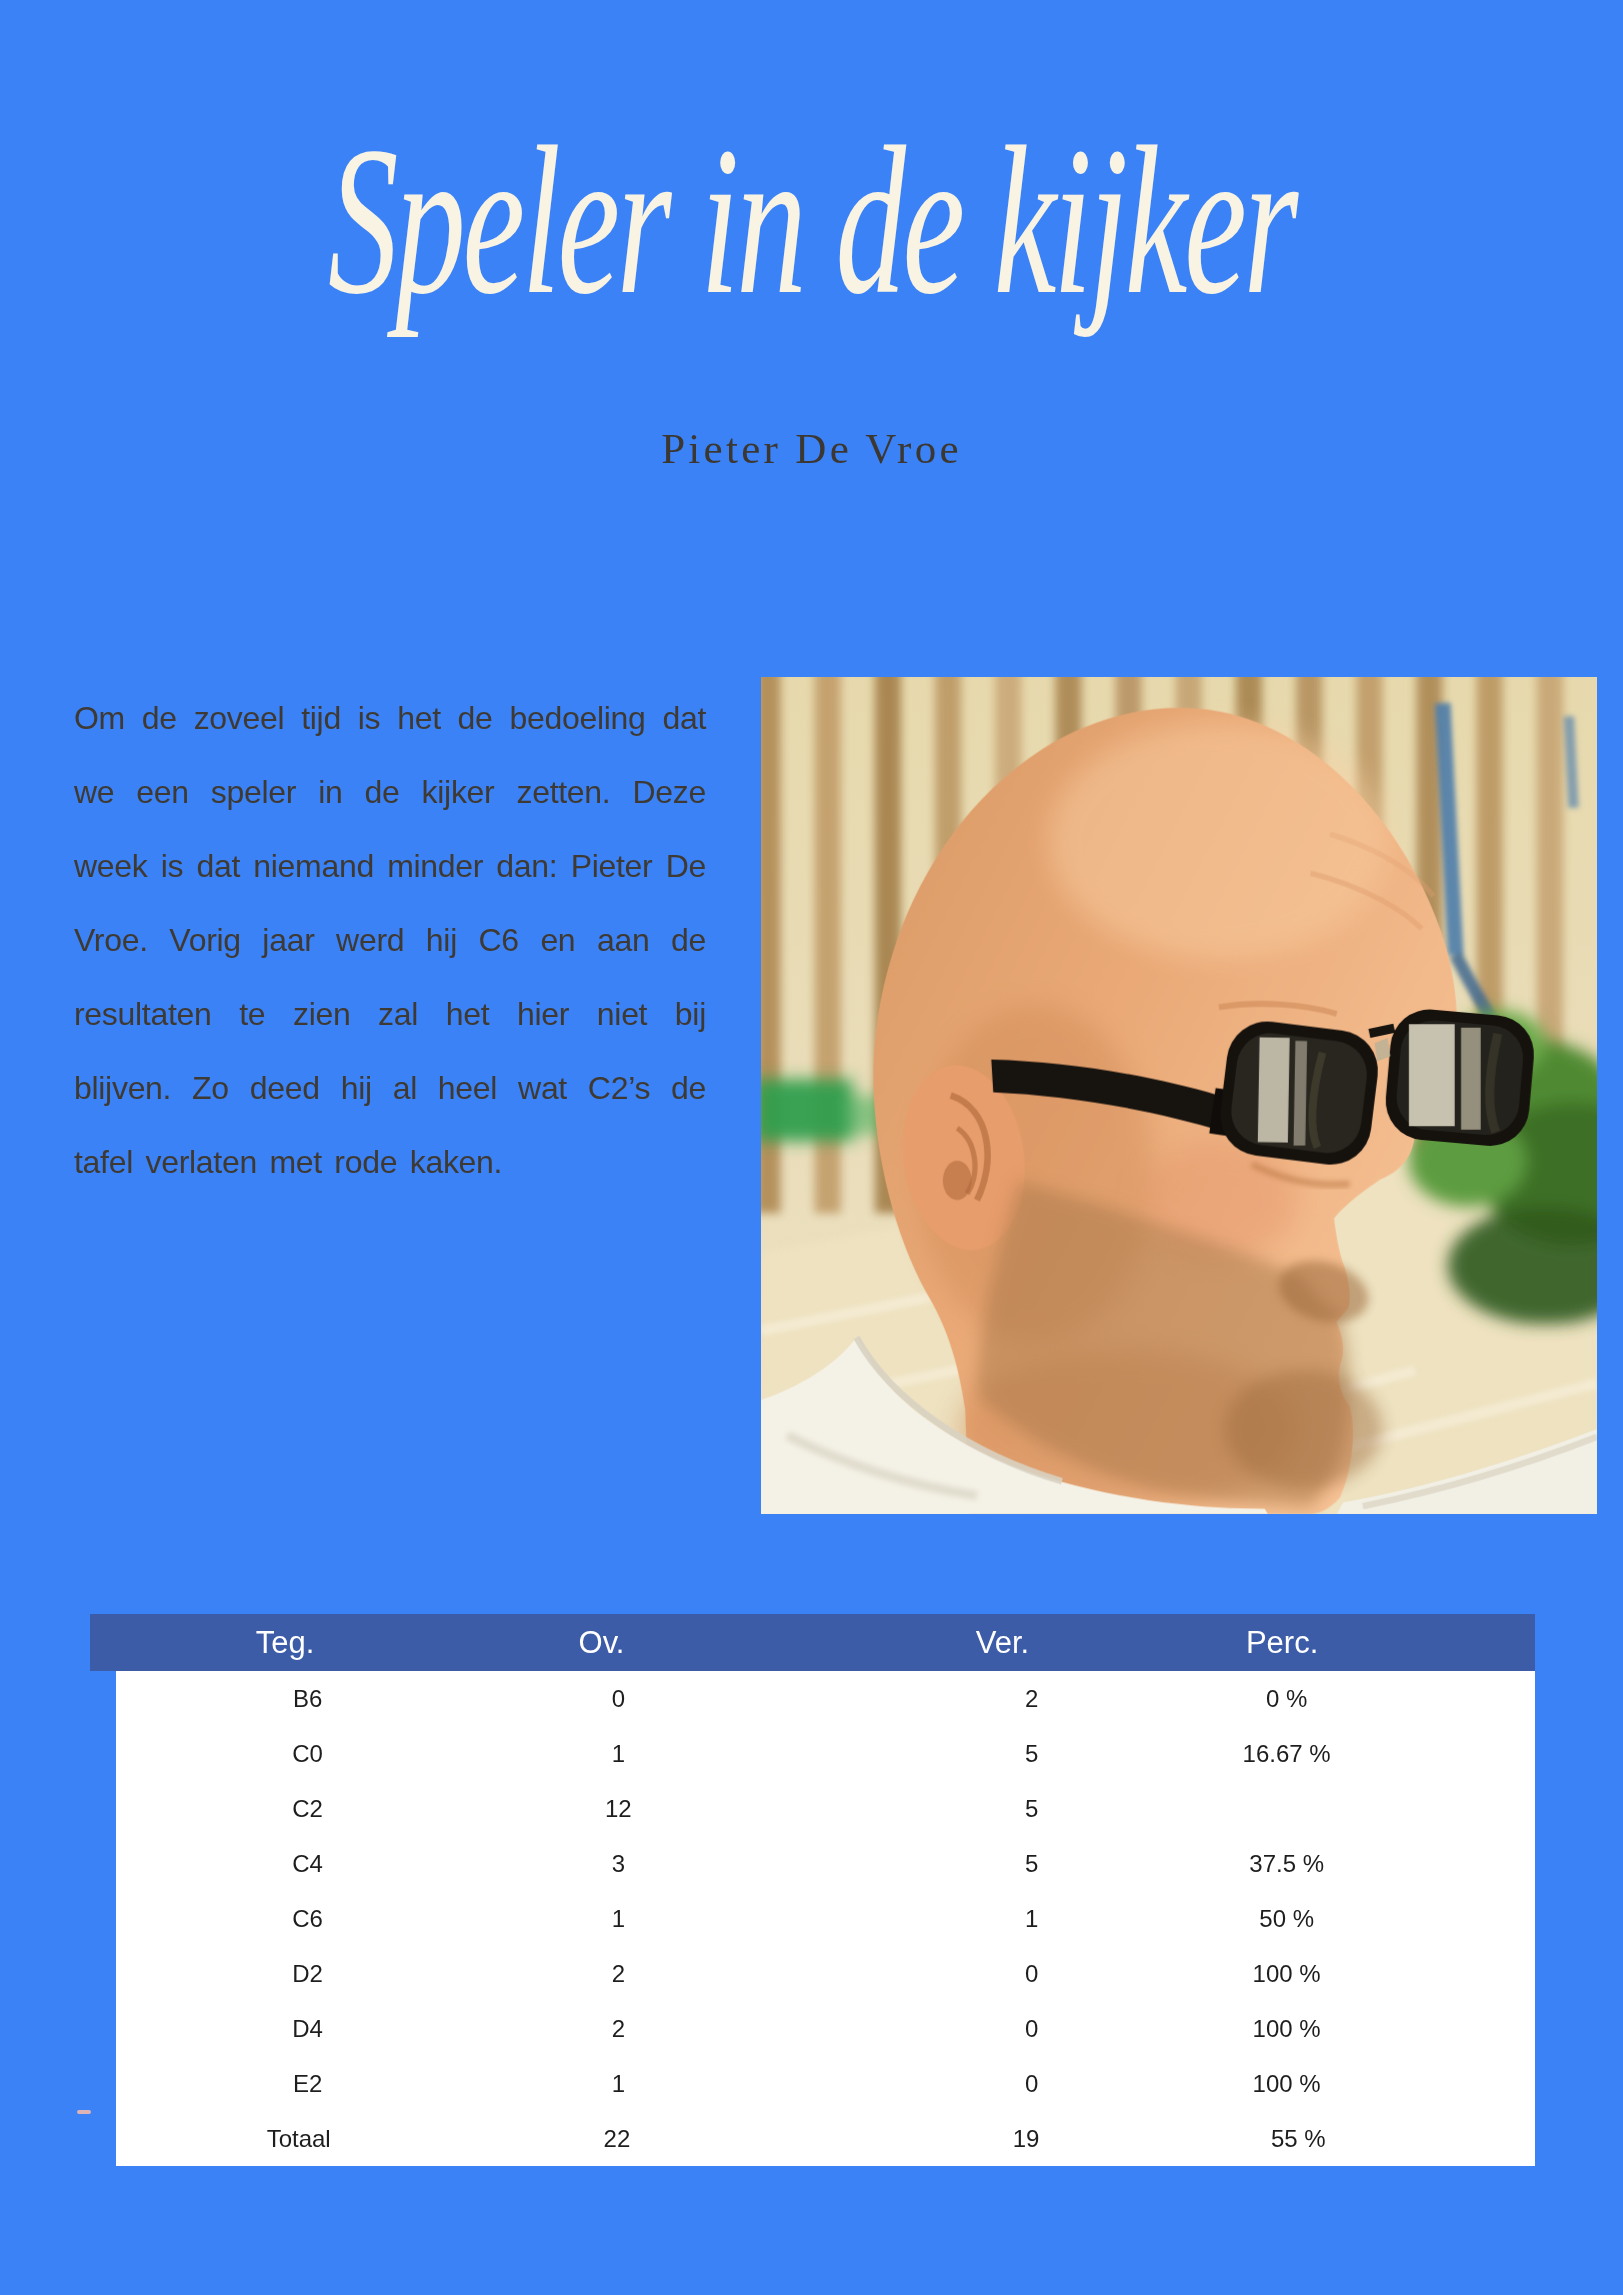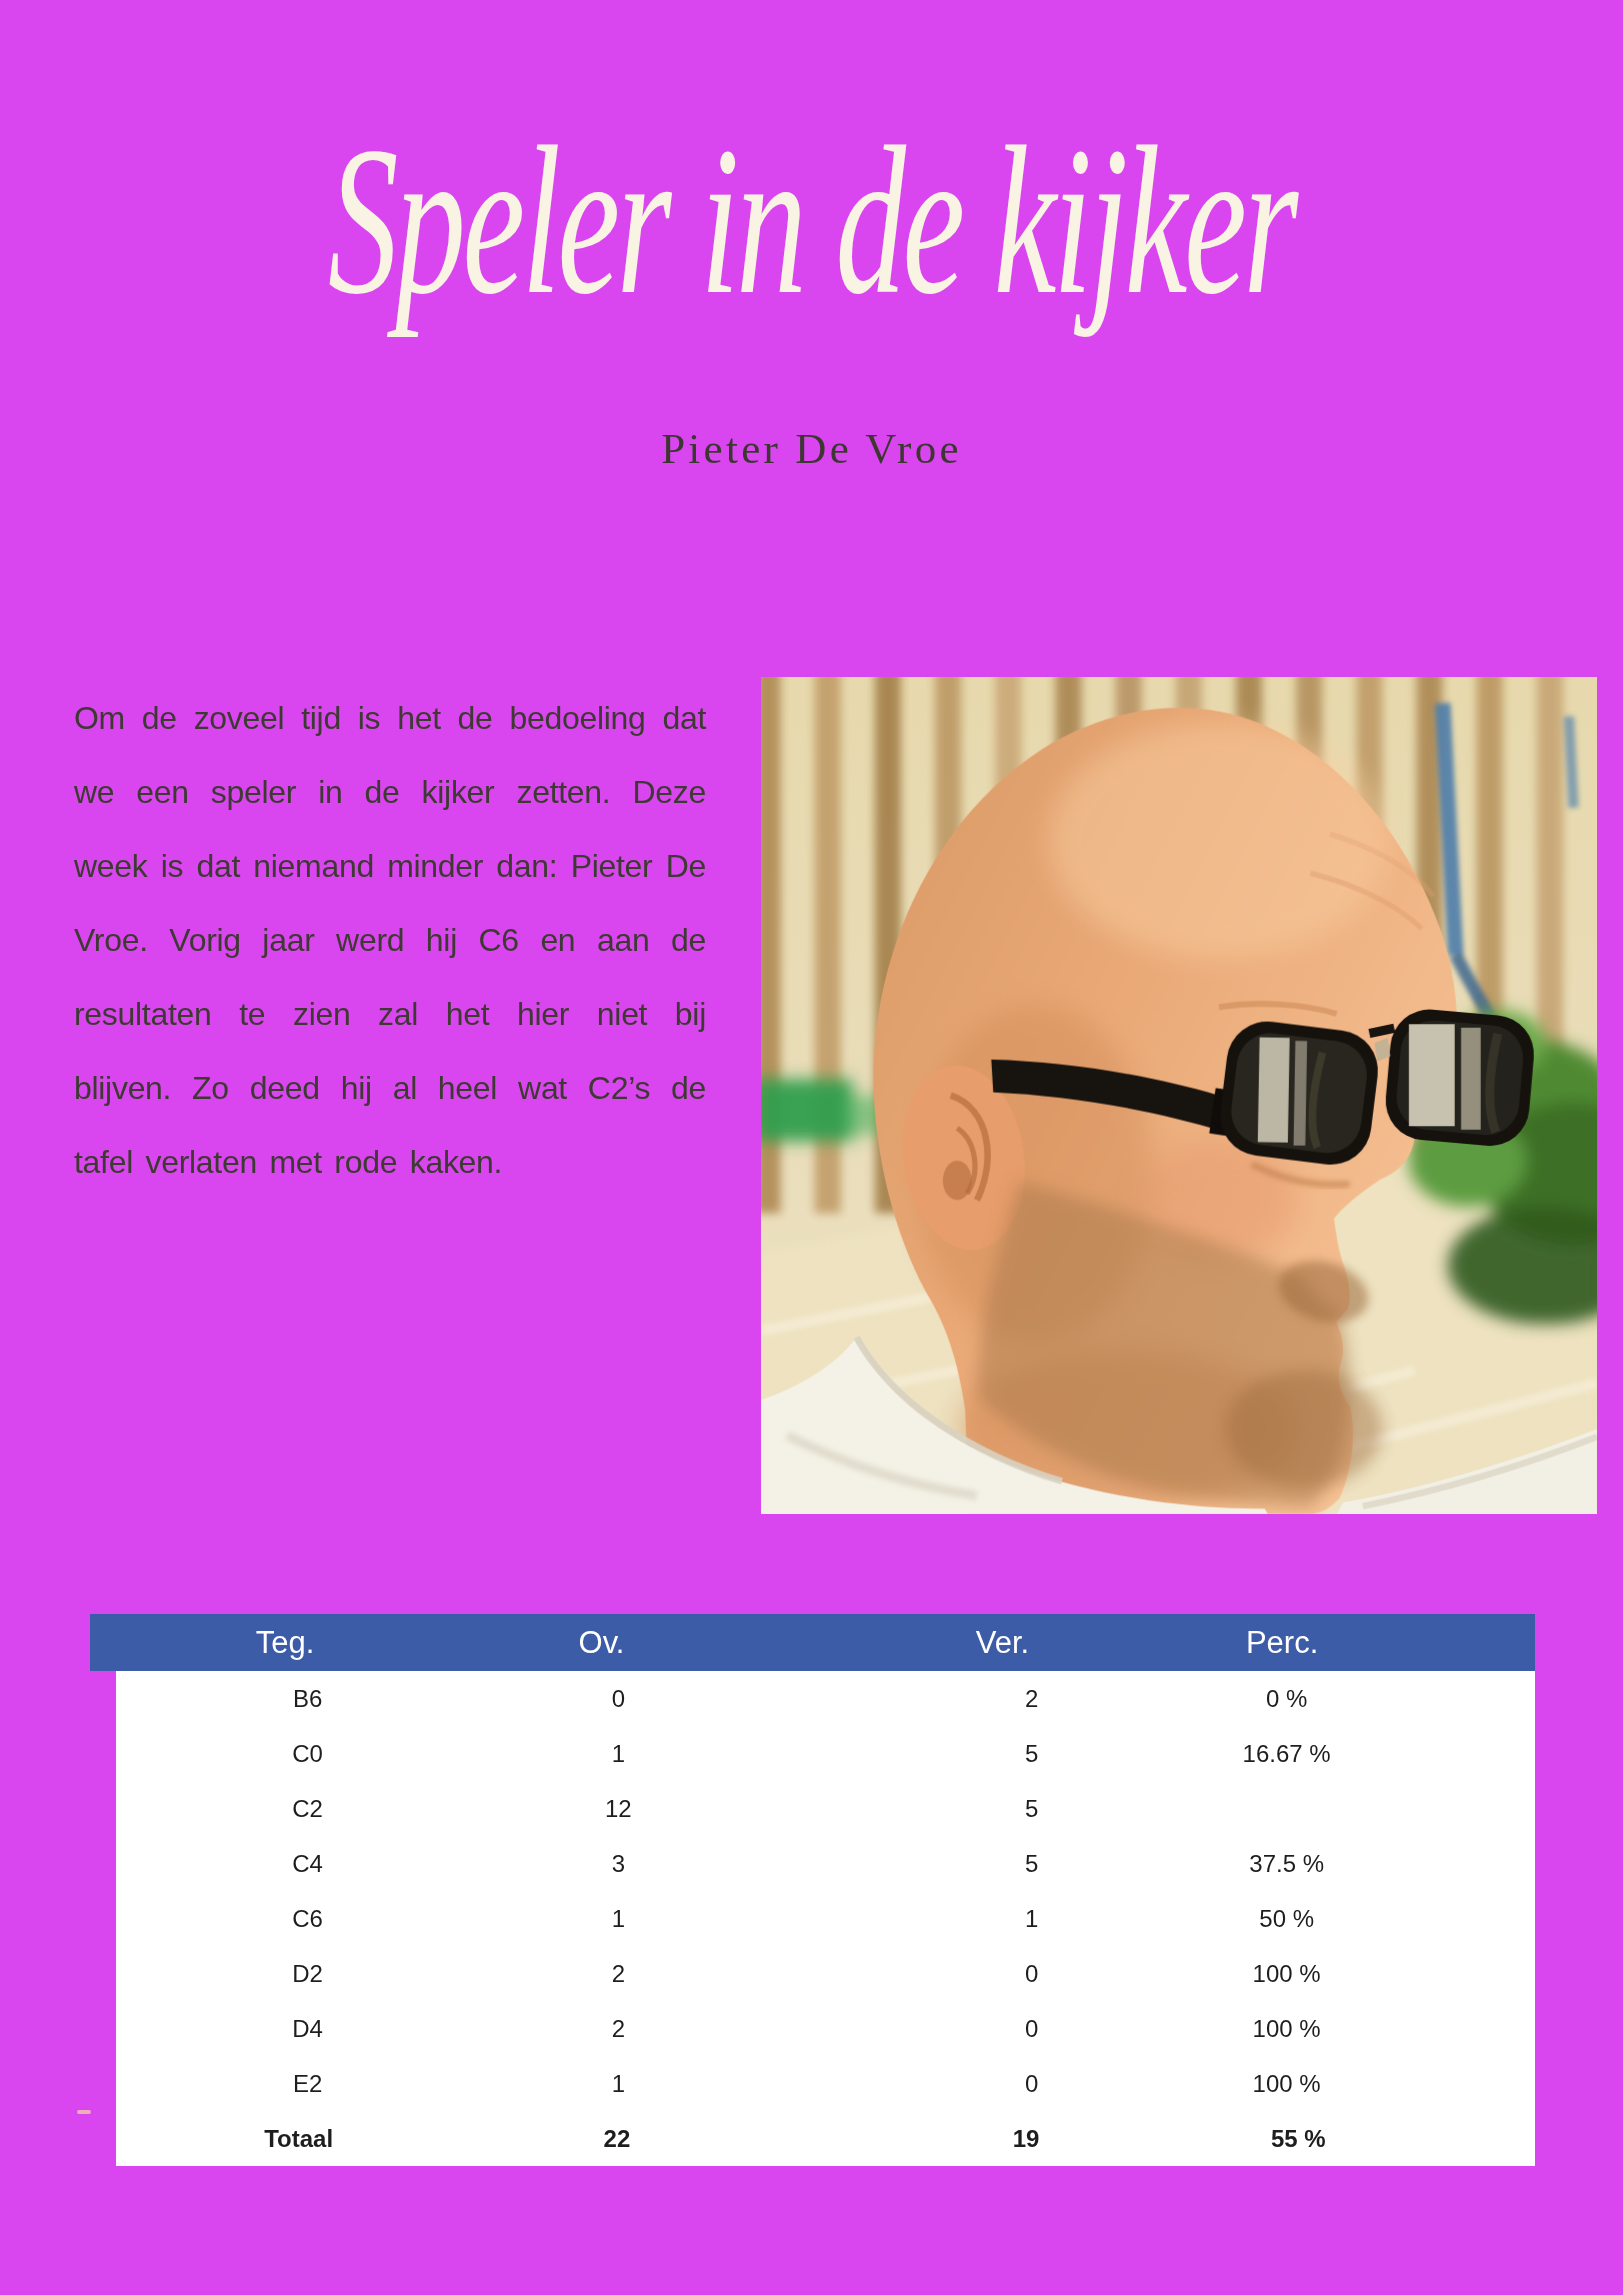--- a/index.html
+++ b/index.html
@@ -6,7 +6,7 @@
   .page{
     position:relative;
     width:1623px;height:2295px;
-    background:#d946ef;
+    background:#3b82f6;
     overflow:hidden;
     font-family:"Liberation Sans","DejaVu Sans",sans-serif;
   }

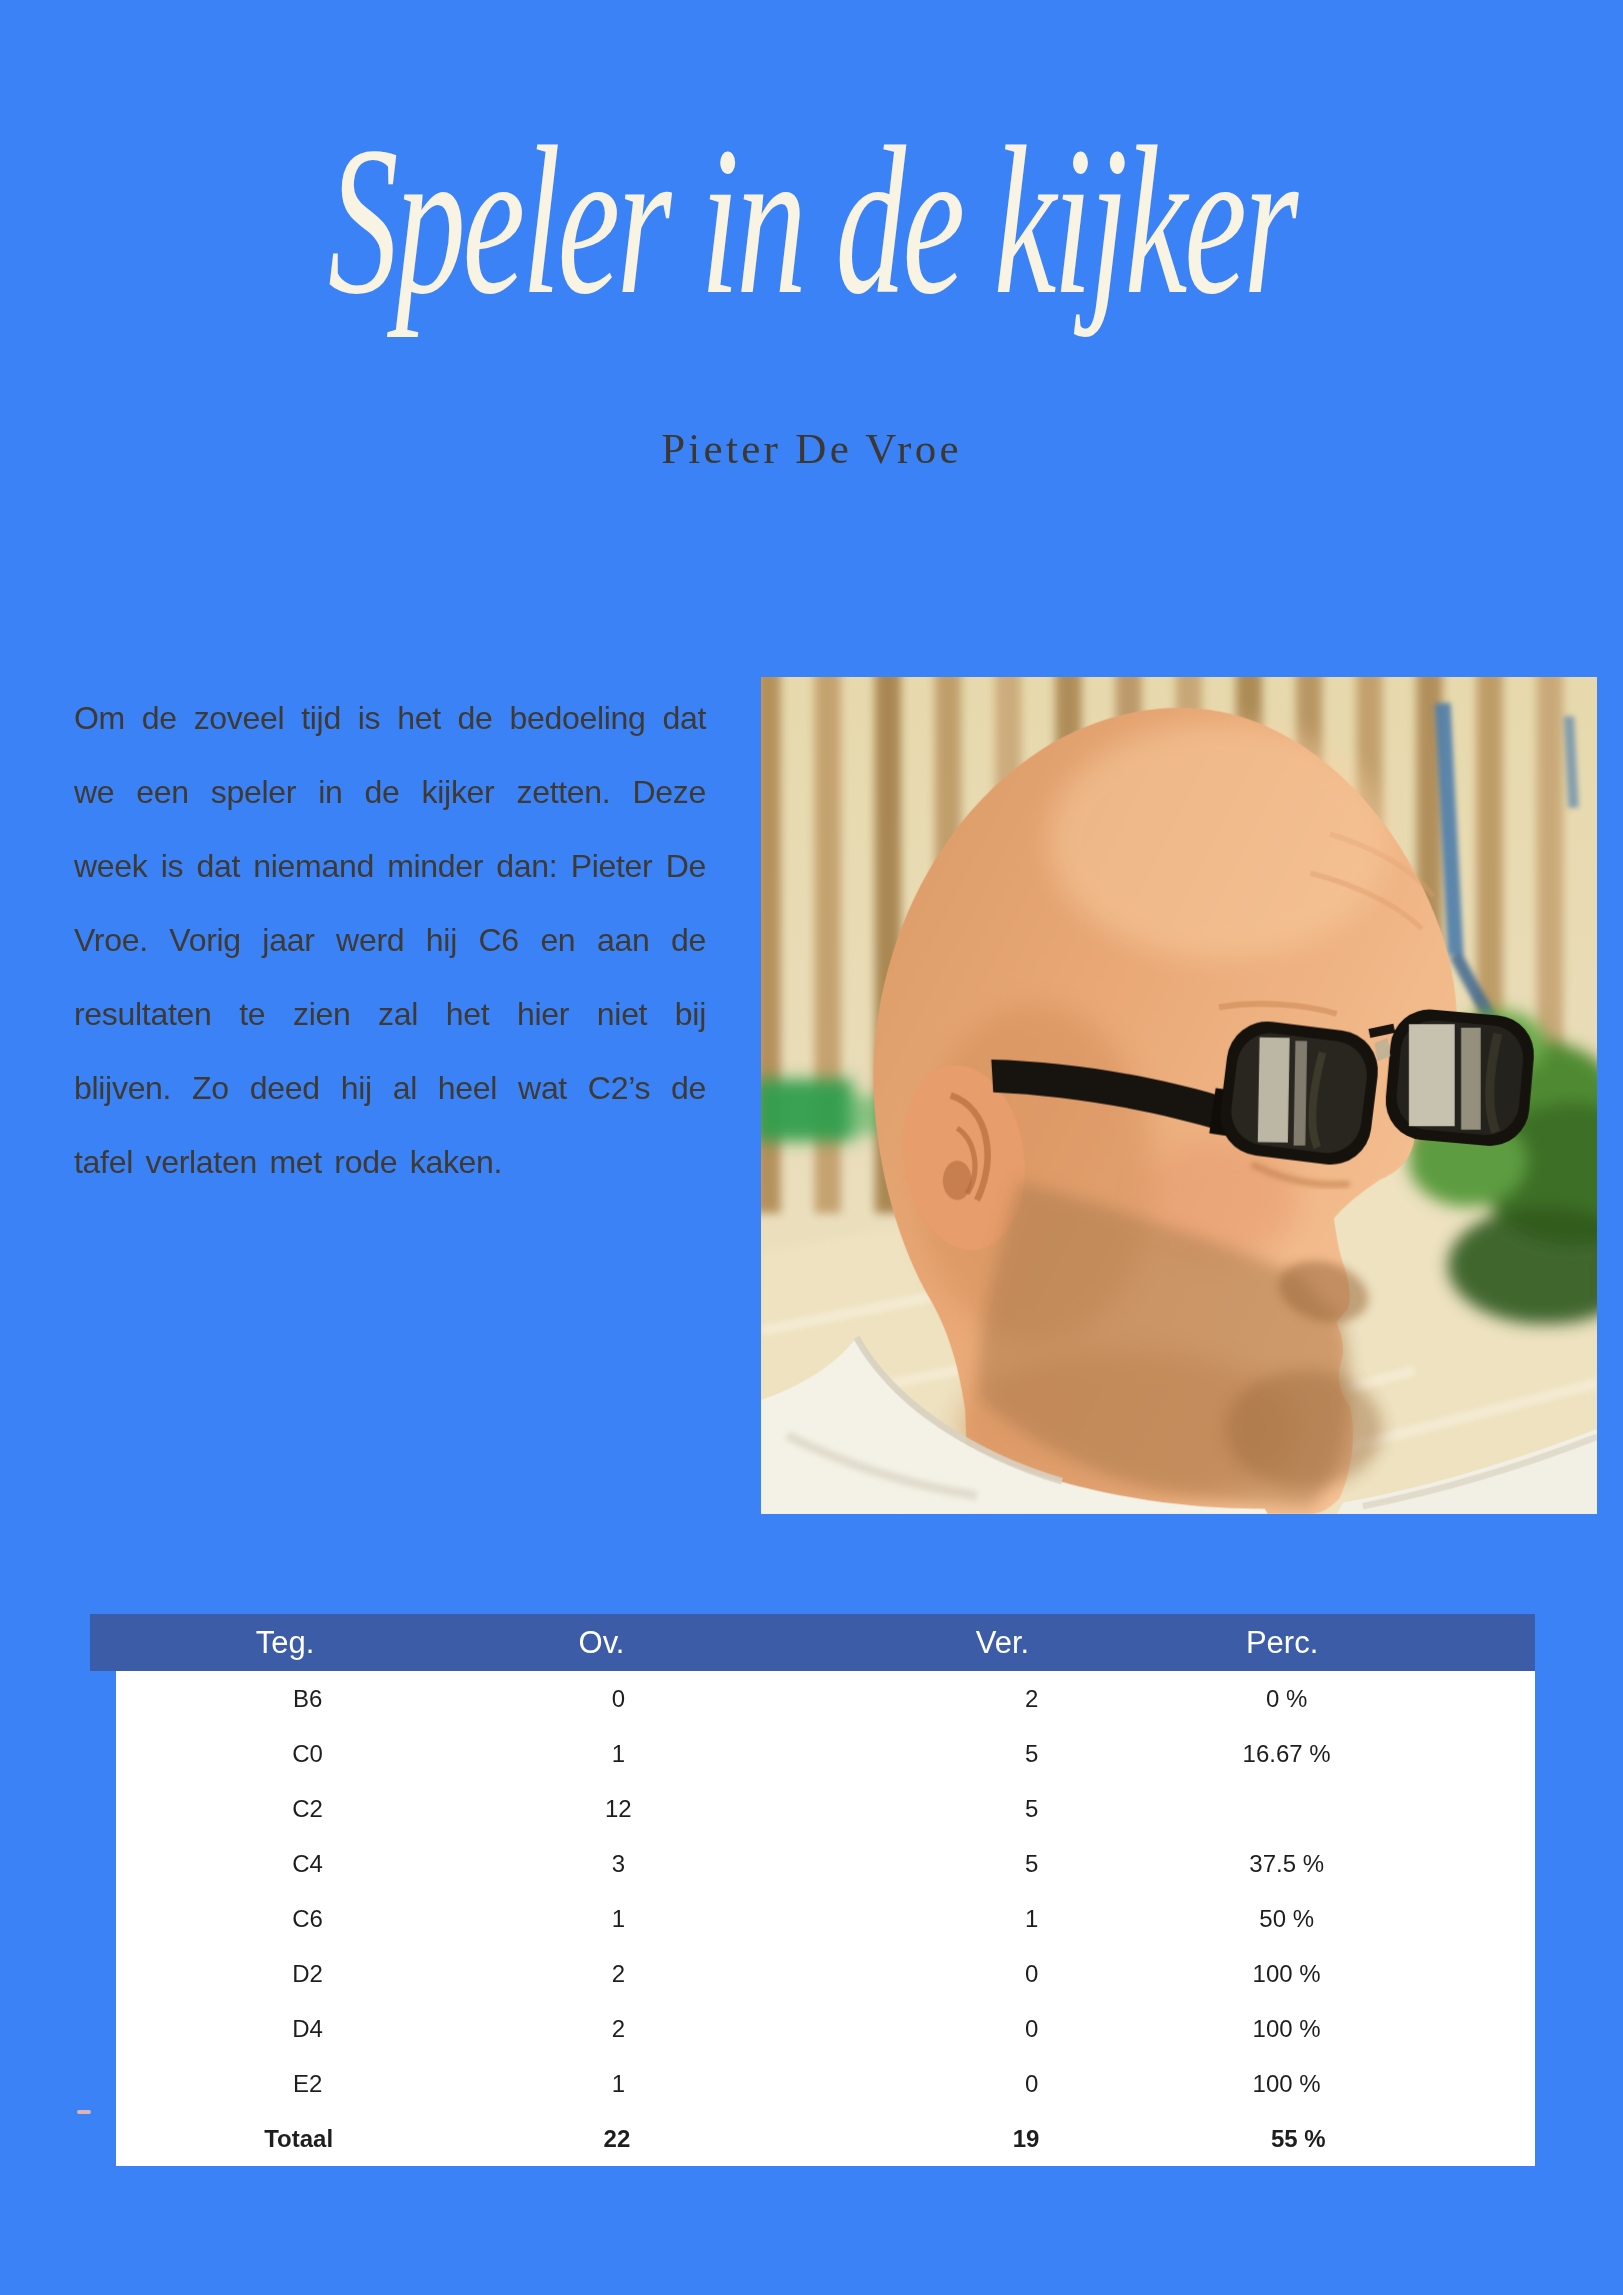--- a/index.html
+++ b/index.html
@@ -53,7 +53,7 @@
     font-size:24px;
     margin-left:26px;
   }
-  .results .row.total{font-weight:bold;gap:22px;}
+  .results .row.total{font-weight:normal;gap:22px;}
   .c0{width:27%;text-align:center;}
   .c1{width:16.8%;text-align:center;}
   .c2{width:21.2%;text-align:right;}

